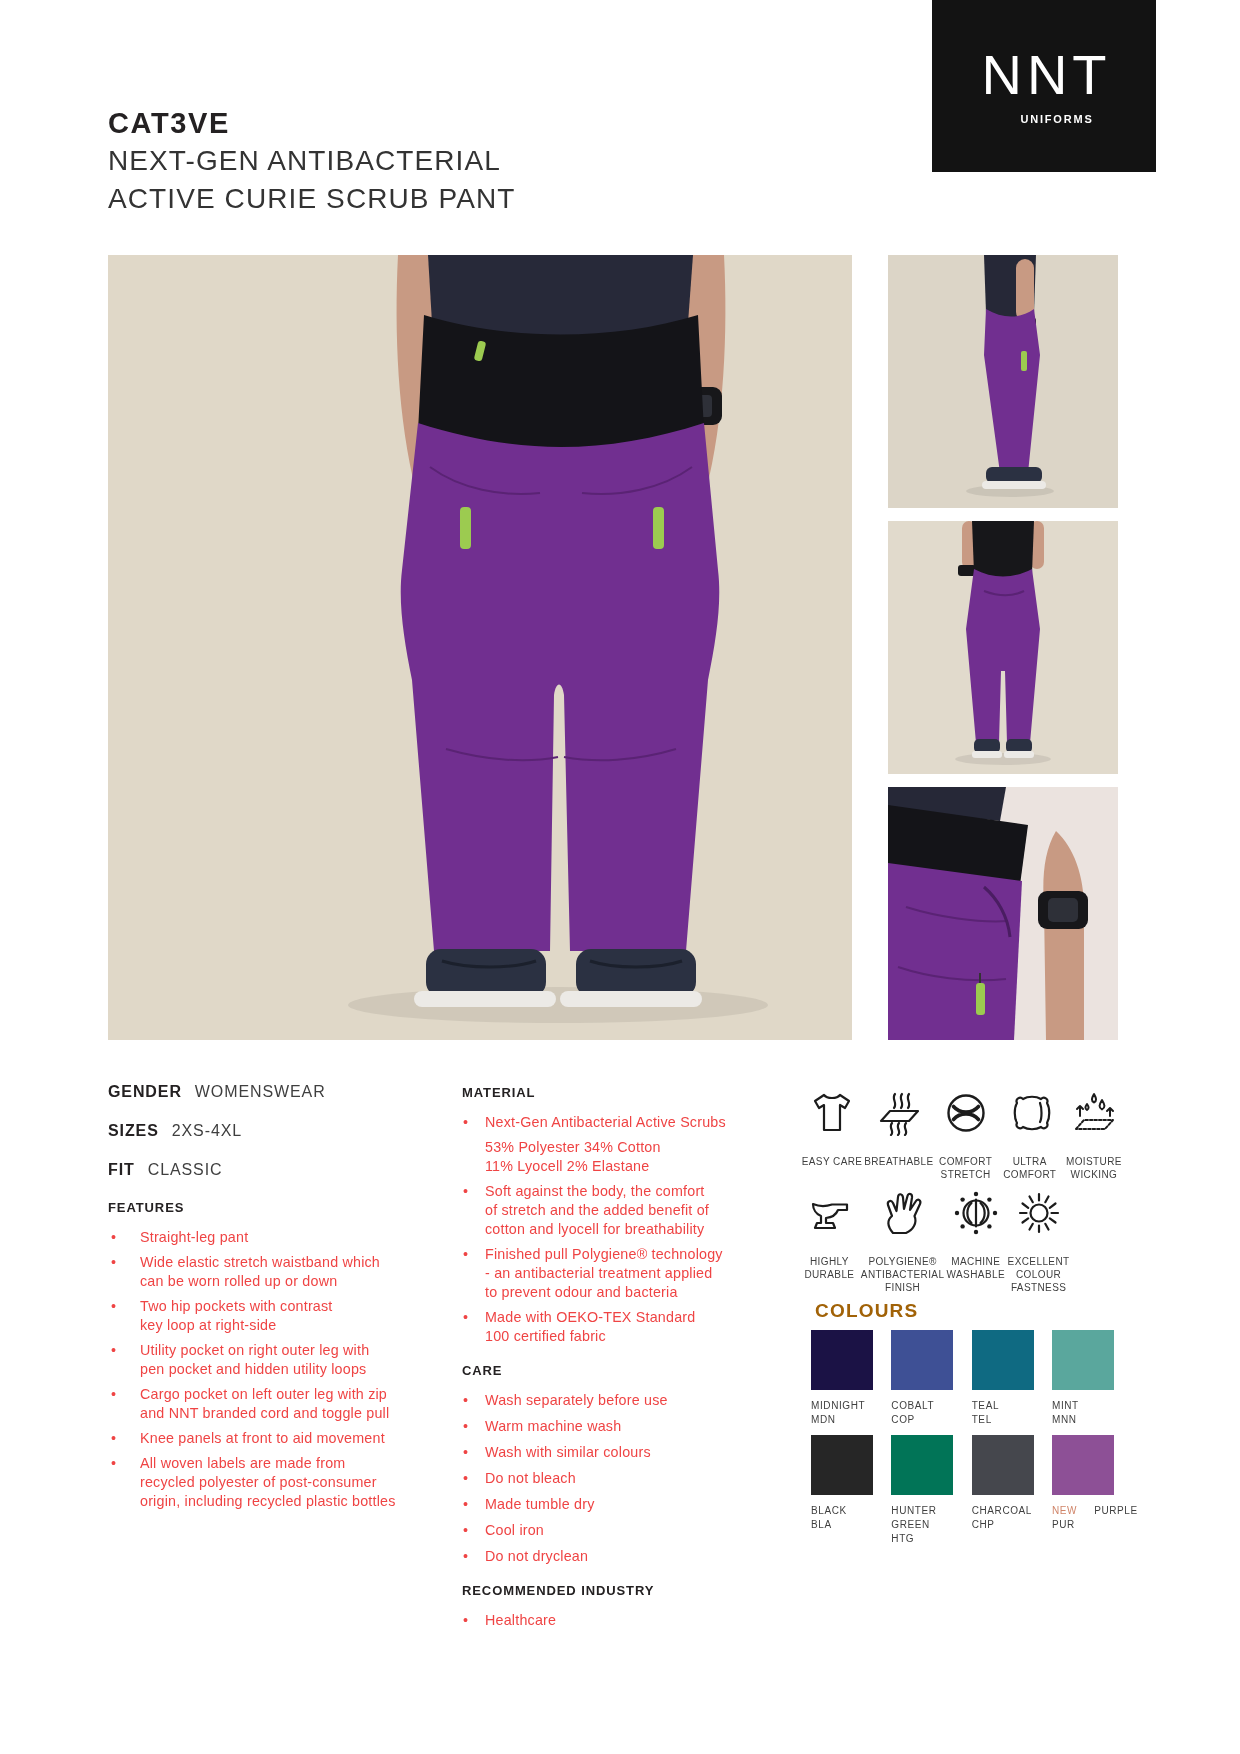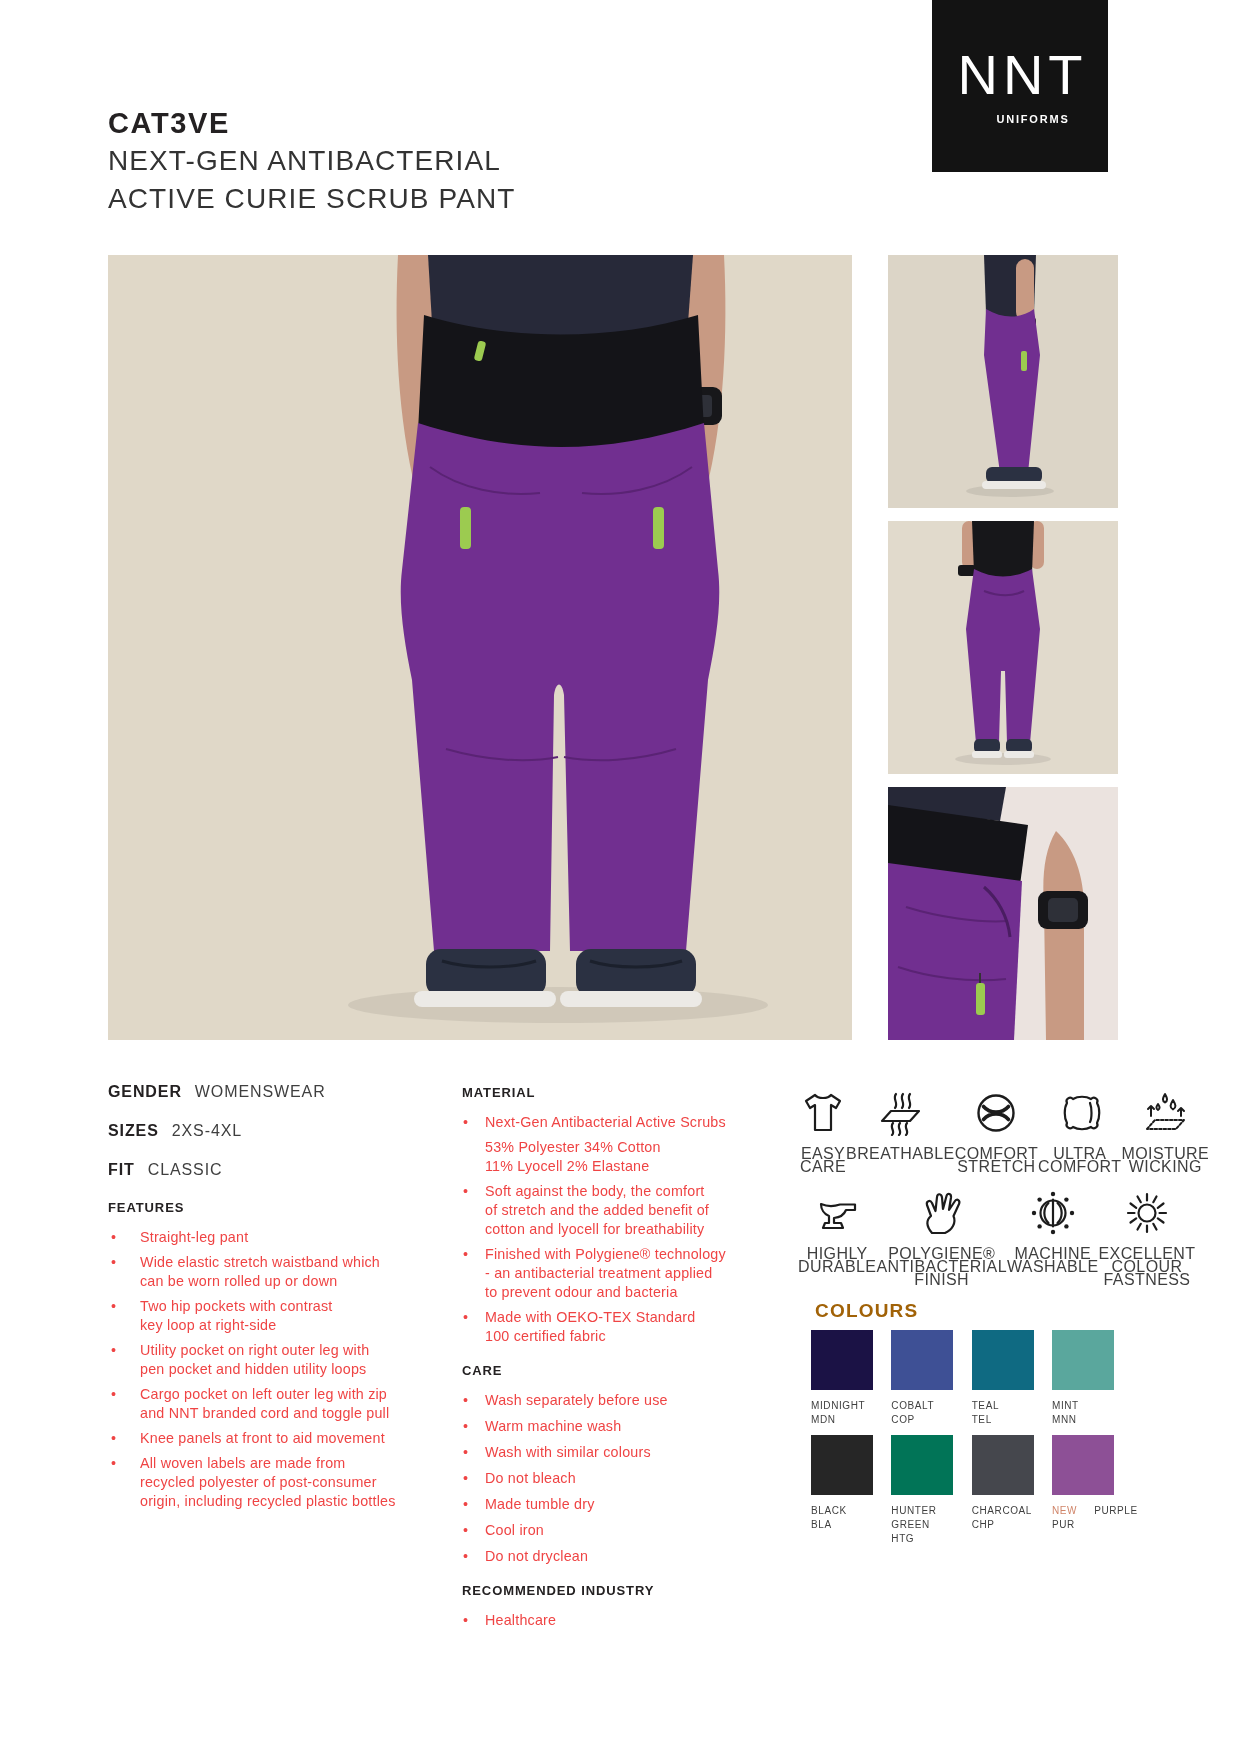--- a/index.html
+++ b/index.html
@@ -12,7 +12,7 @@
   .product-code{font-size:29px;font-weight:700;letter-spacing:1.6px;color:#242122;line-height:38px;}
   .product-title{font-size:28px;font-weight:400;letter-spacing:1.1px;color:#333;line-height:38px;}
   .brand-box{
-    position:absolute;left:932px;top:0;width:176px;height:172px;background:#131313;
+    position:absolute;left:932px;top:0;width:224px;height:172px;background:#131313;
     display:flex;flex-direction:column;align-items:center;justify-content:center;
   }
   .brand-text{color:#fff;font-size:56px;font-weight:400;letter-spacing:5px;margin-left:5px;line-height:56px;}

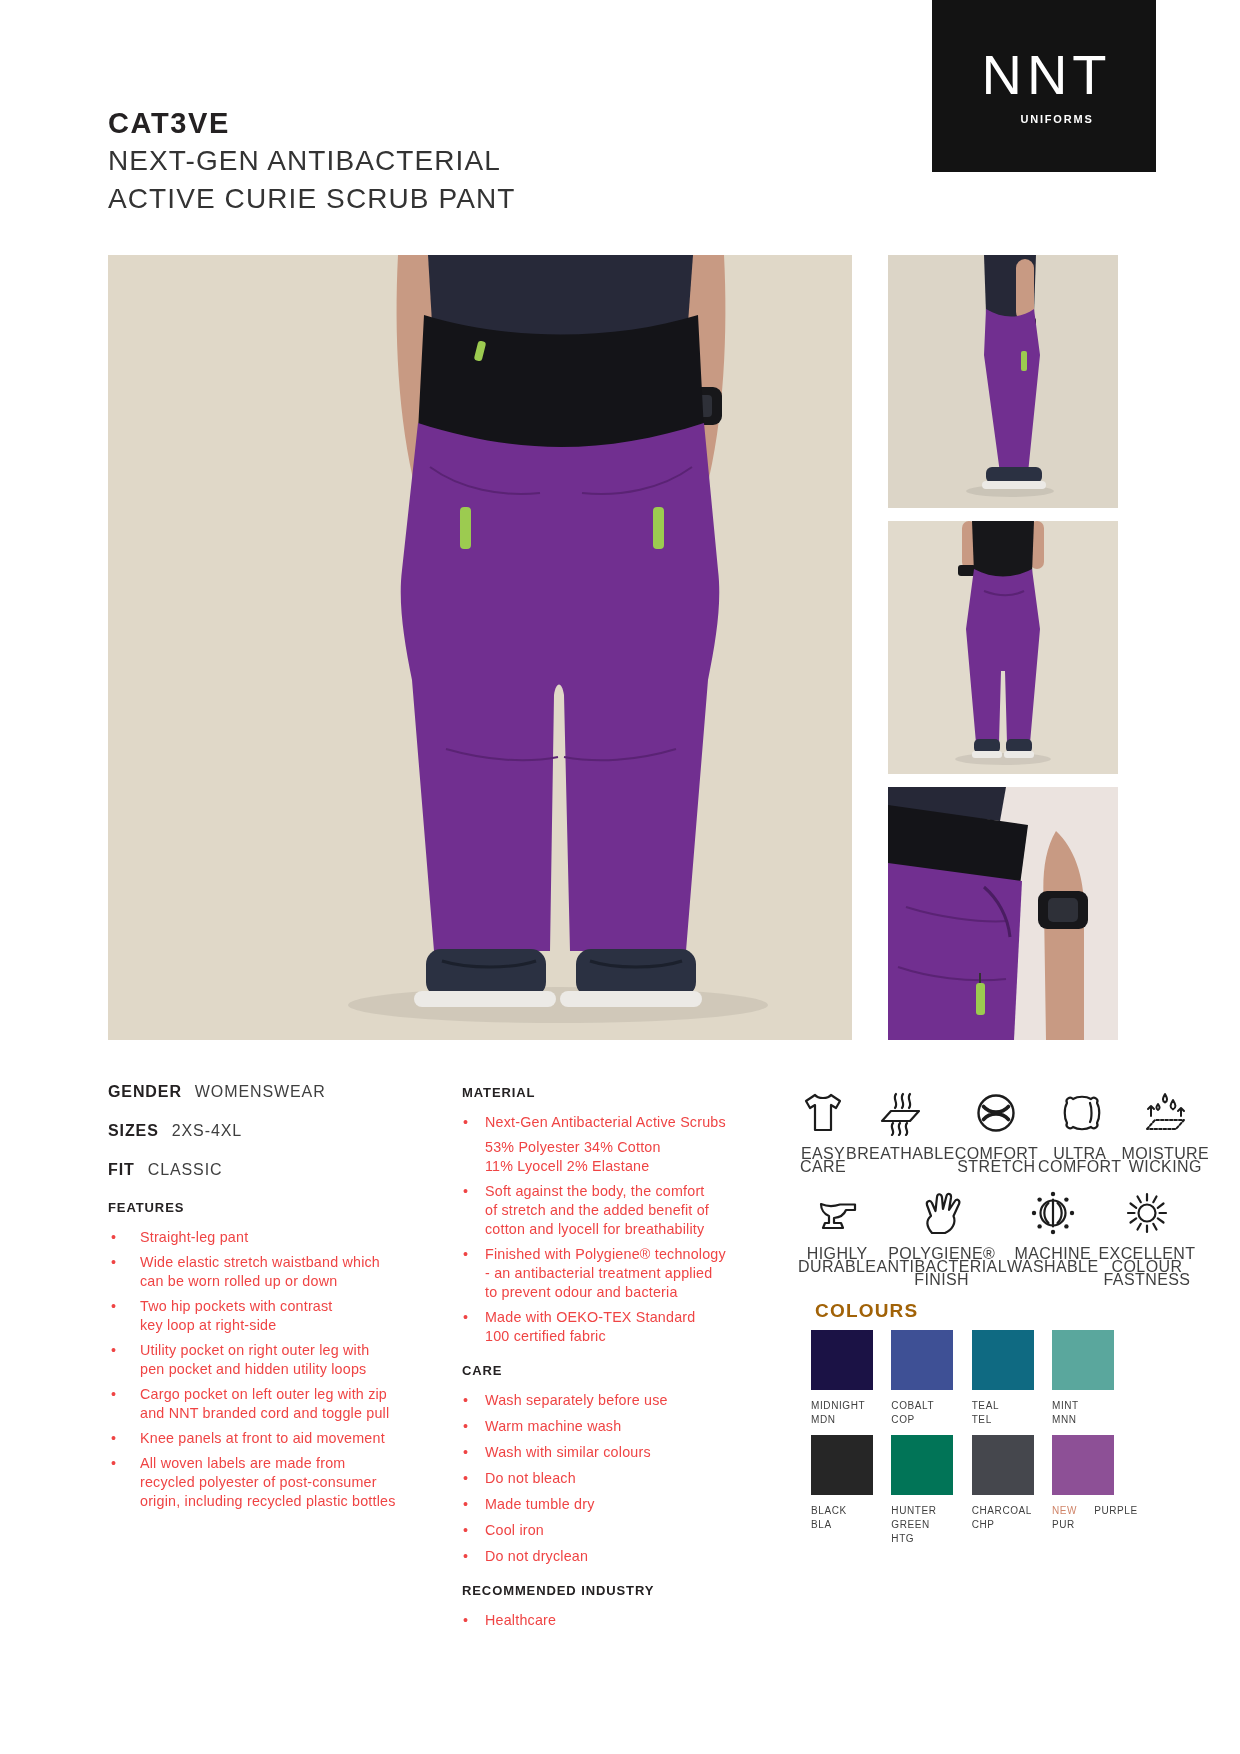--- a/index.html
+++ b/index.html
@@ -48,7 +48,7 @@
   .attr-cell{flex:1 1 0;display:flex;flex-direction:column;align-items:center;}
   .attr-icon{width:46px;height:46px;}
   .attr-icon svg{display:block;width:46px;height:46px;}
-  .attr-label{margin-top:11px;font-size:16px;letter-spacing:0.4px;line-height:13px;color:#3f3f3f;
+  .attr-label{margin-top:19px;font-size:10px;letter-spacing:0.4px;line-height:13px;color:#3f3f3f;
     text-align:center;white-space:pre-line;}
   
   .colours-heading{position:absolute;left:815px;top:1300px;font-size:19px;font-weight:700;letter-spacing:1.2px;color:#a16207;}

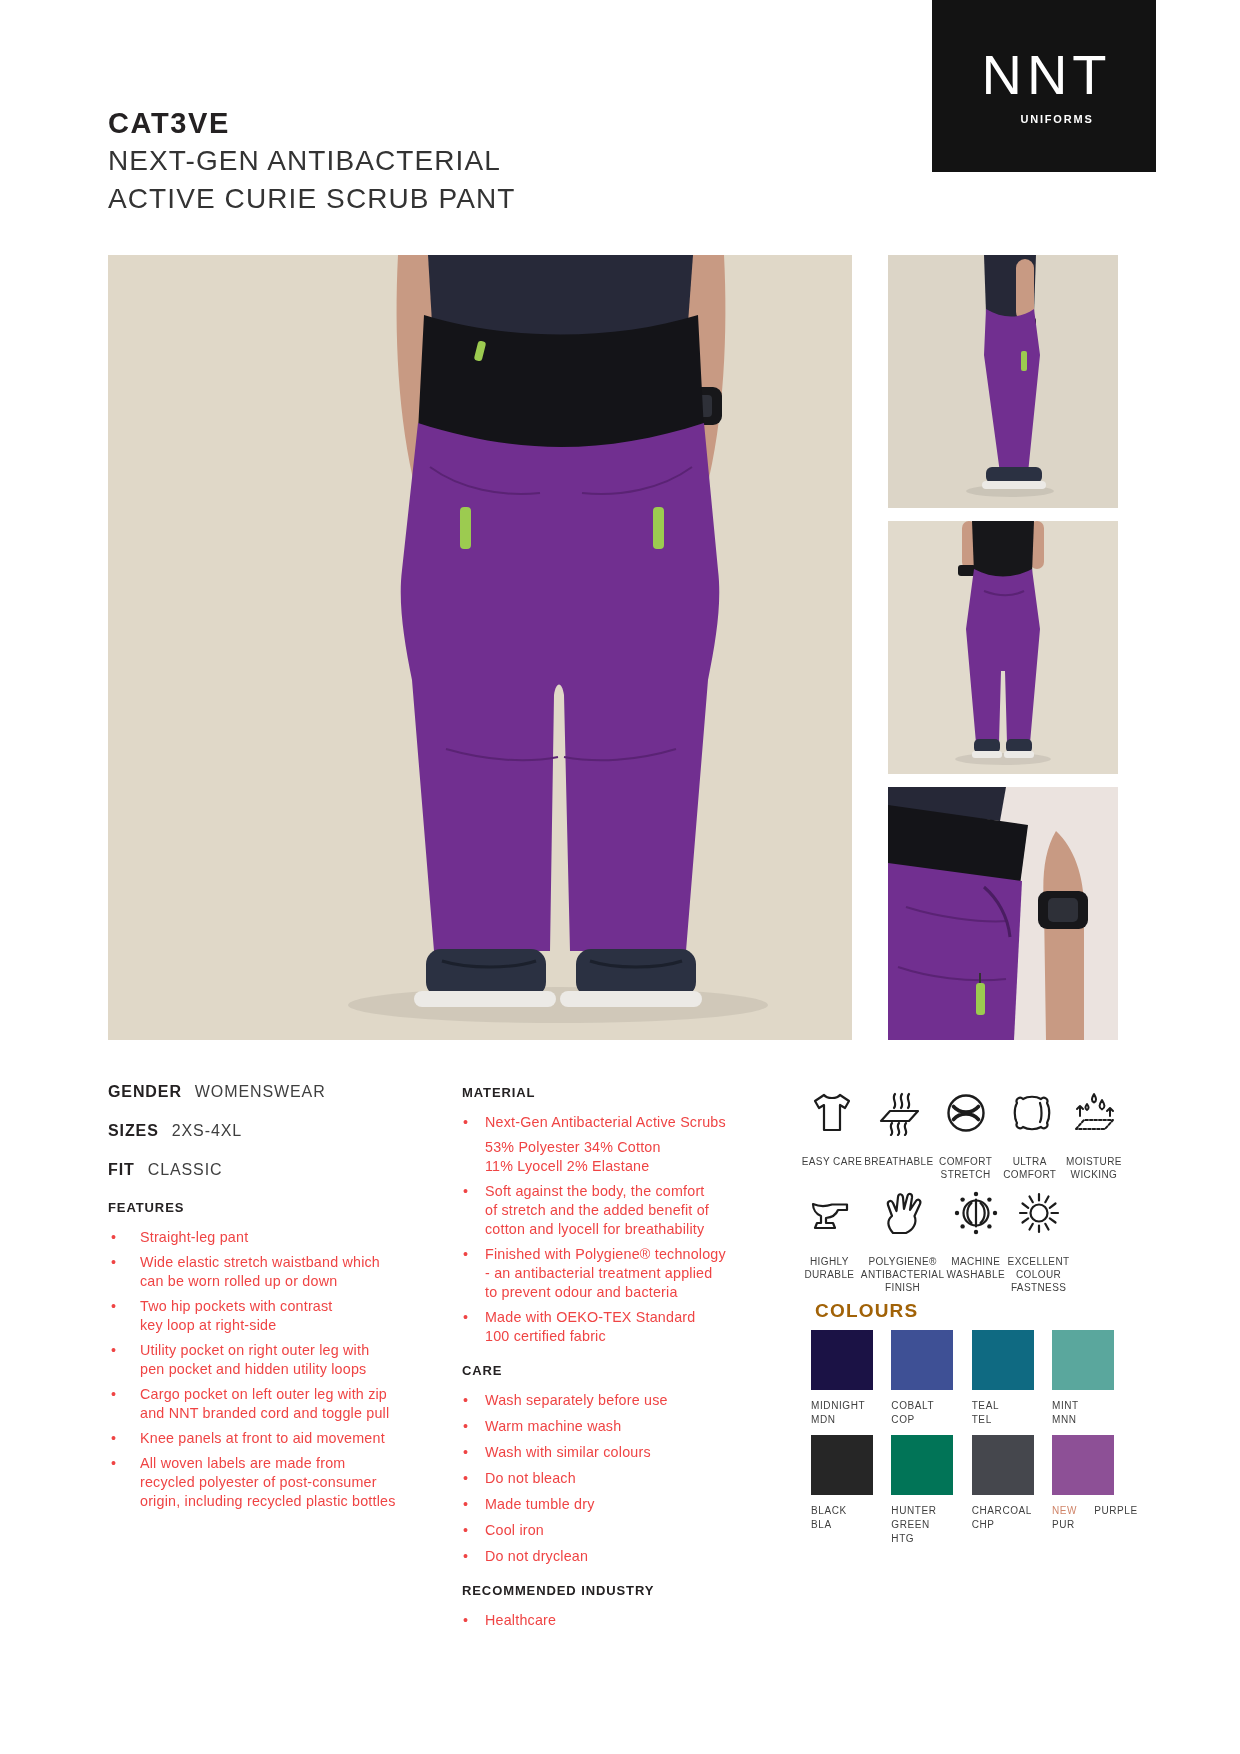--- a/index.html
+++ b/index.html
@@ -233,7 +233,7 @@
 
       <div class="bullet">
         <div>
-          <div class="bullet-text">Finished with Polygiene® technology
+          <div class="bullet-text">Finished pull Polygiene® technology
 - an antibacterial treatment applied
 to prevent odour and bacteria</div>
 

